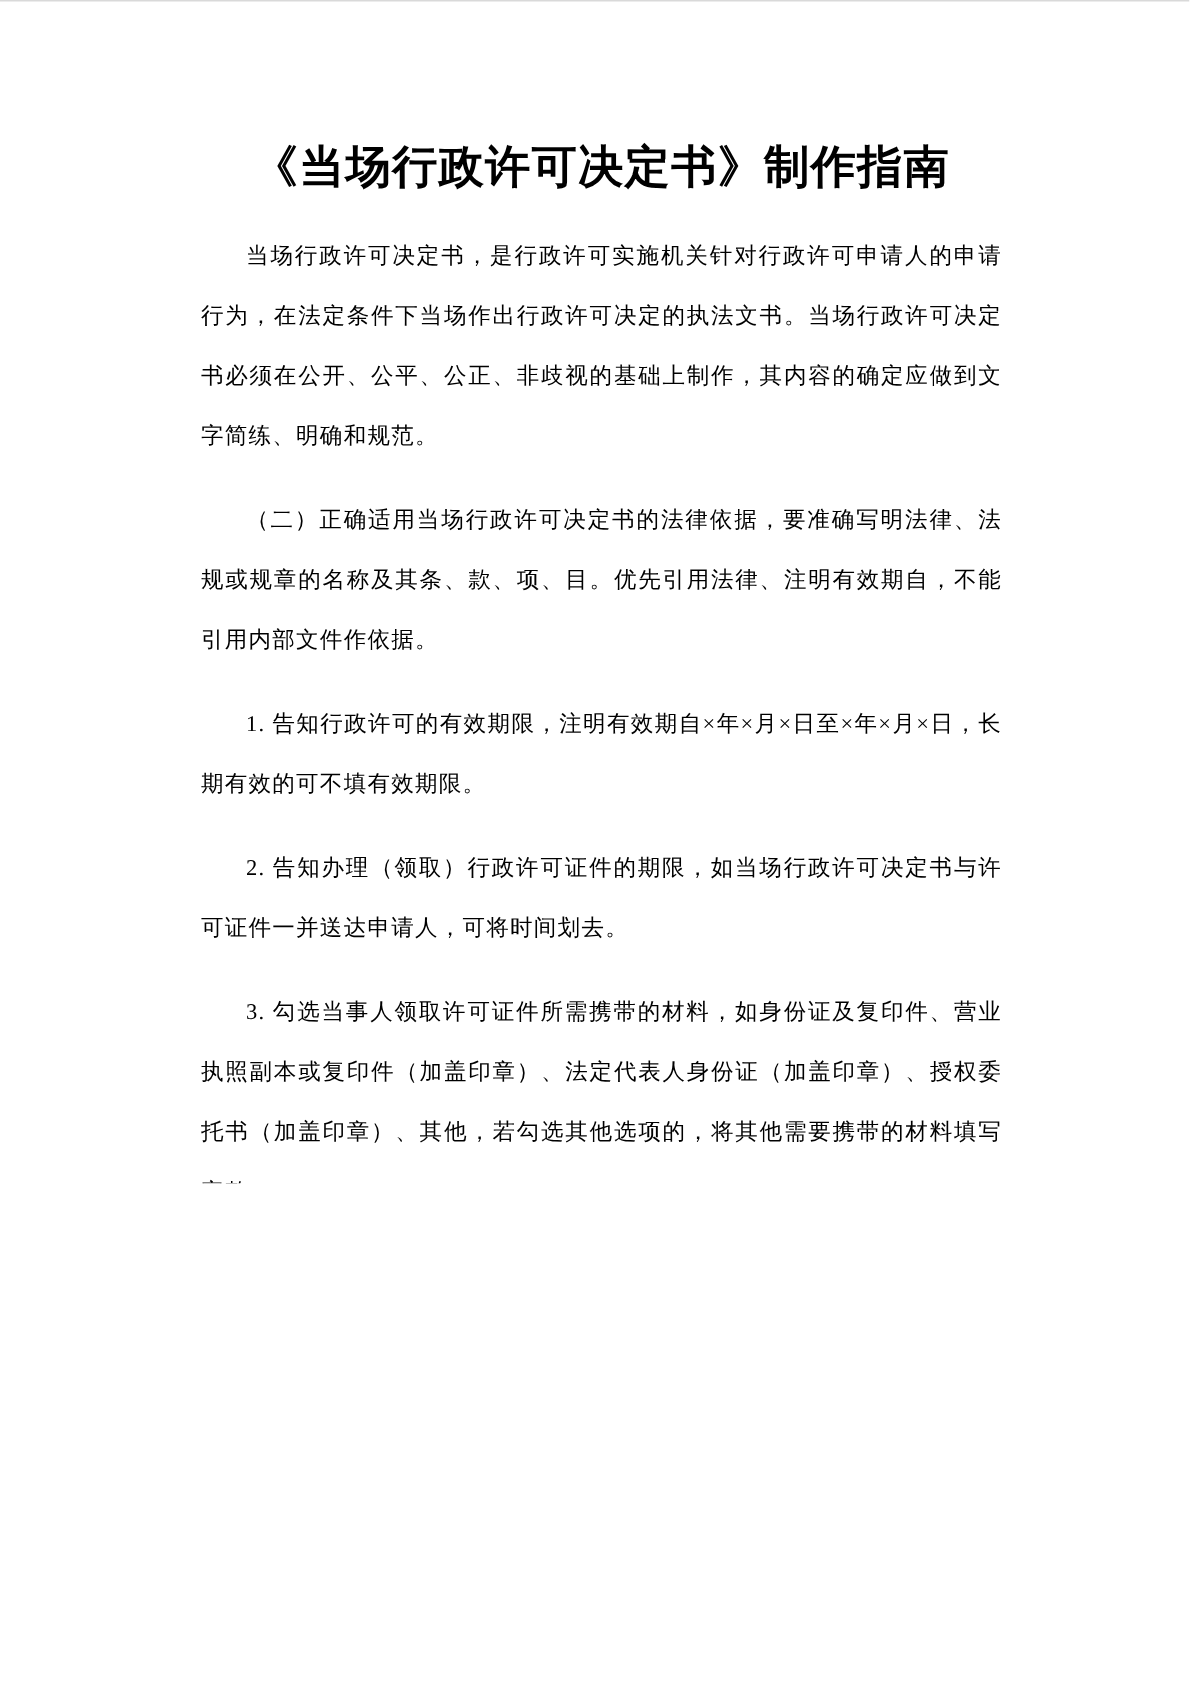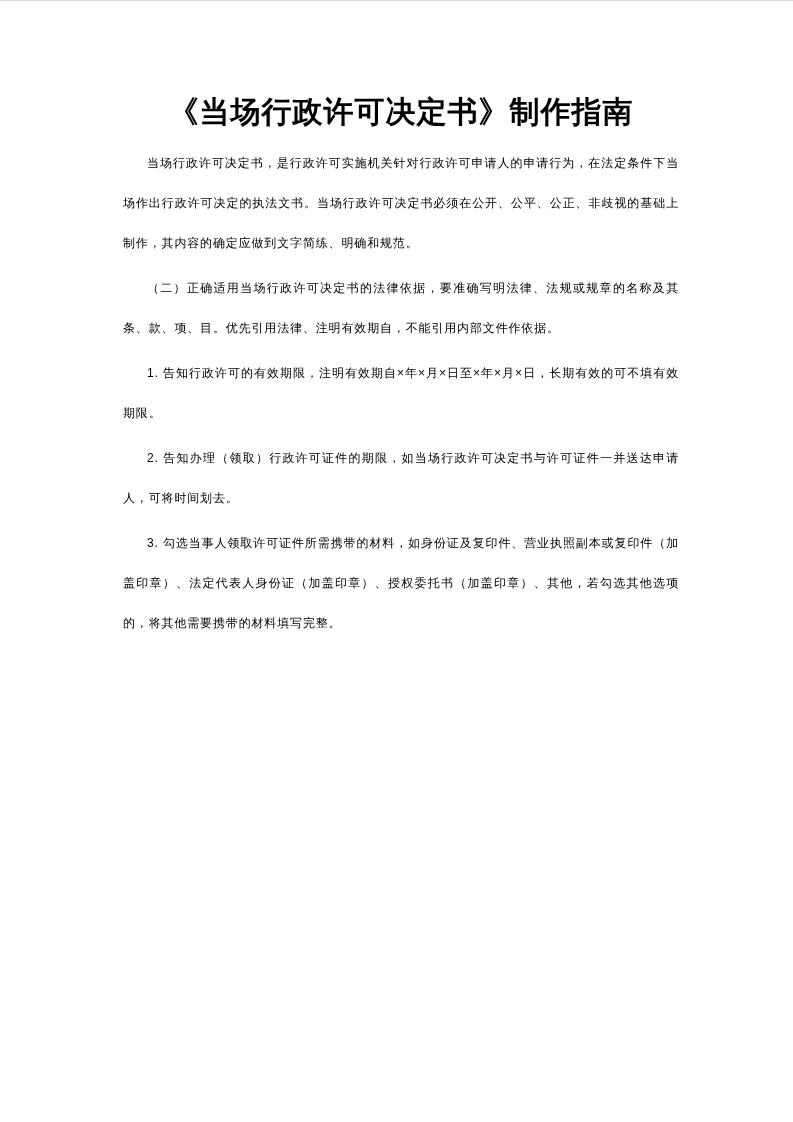--- a/index.html
+++ b/index.html
@@ -36,15 +36,15 @@
     font-family: "Liberation Serif", "DejaVu Serif", serif;
   }
   .para {
-    margin: 5px;
-    font-size: 12px;
+    margin: 16px;
+    font-size: 15px;
     line-height: 40px;
     letter-spacing: 0.85px;
     text-align: justify;
     text-justify: inter-character;
     text-indent: 2em;
     word-break: break-all;
-    font-family: Liberation Sans, sans-serif;
+    font-family: Liberation Serif, serif;
   }
   .page-number {
     position: absolute;

